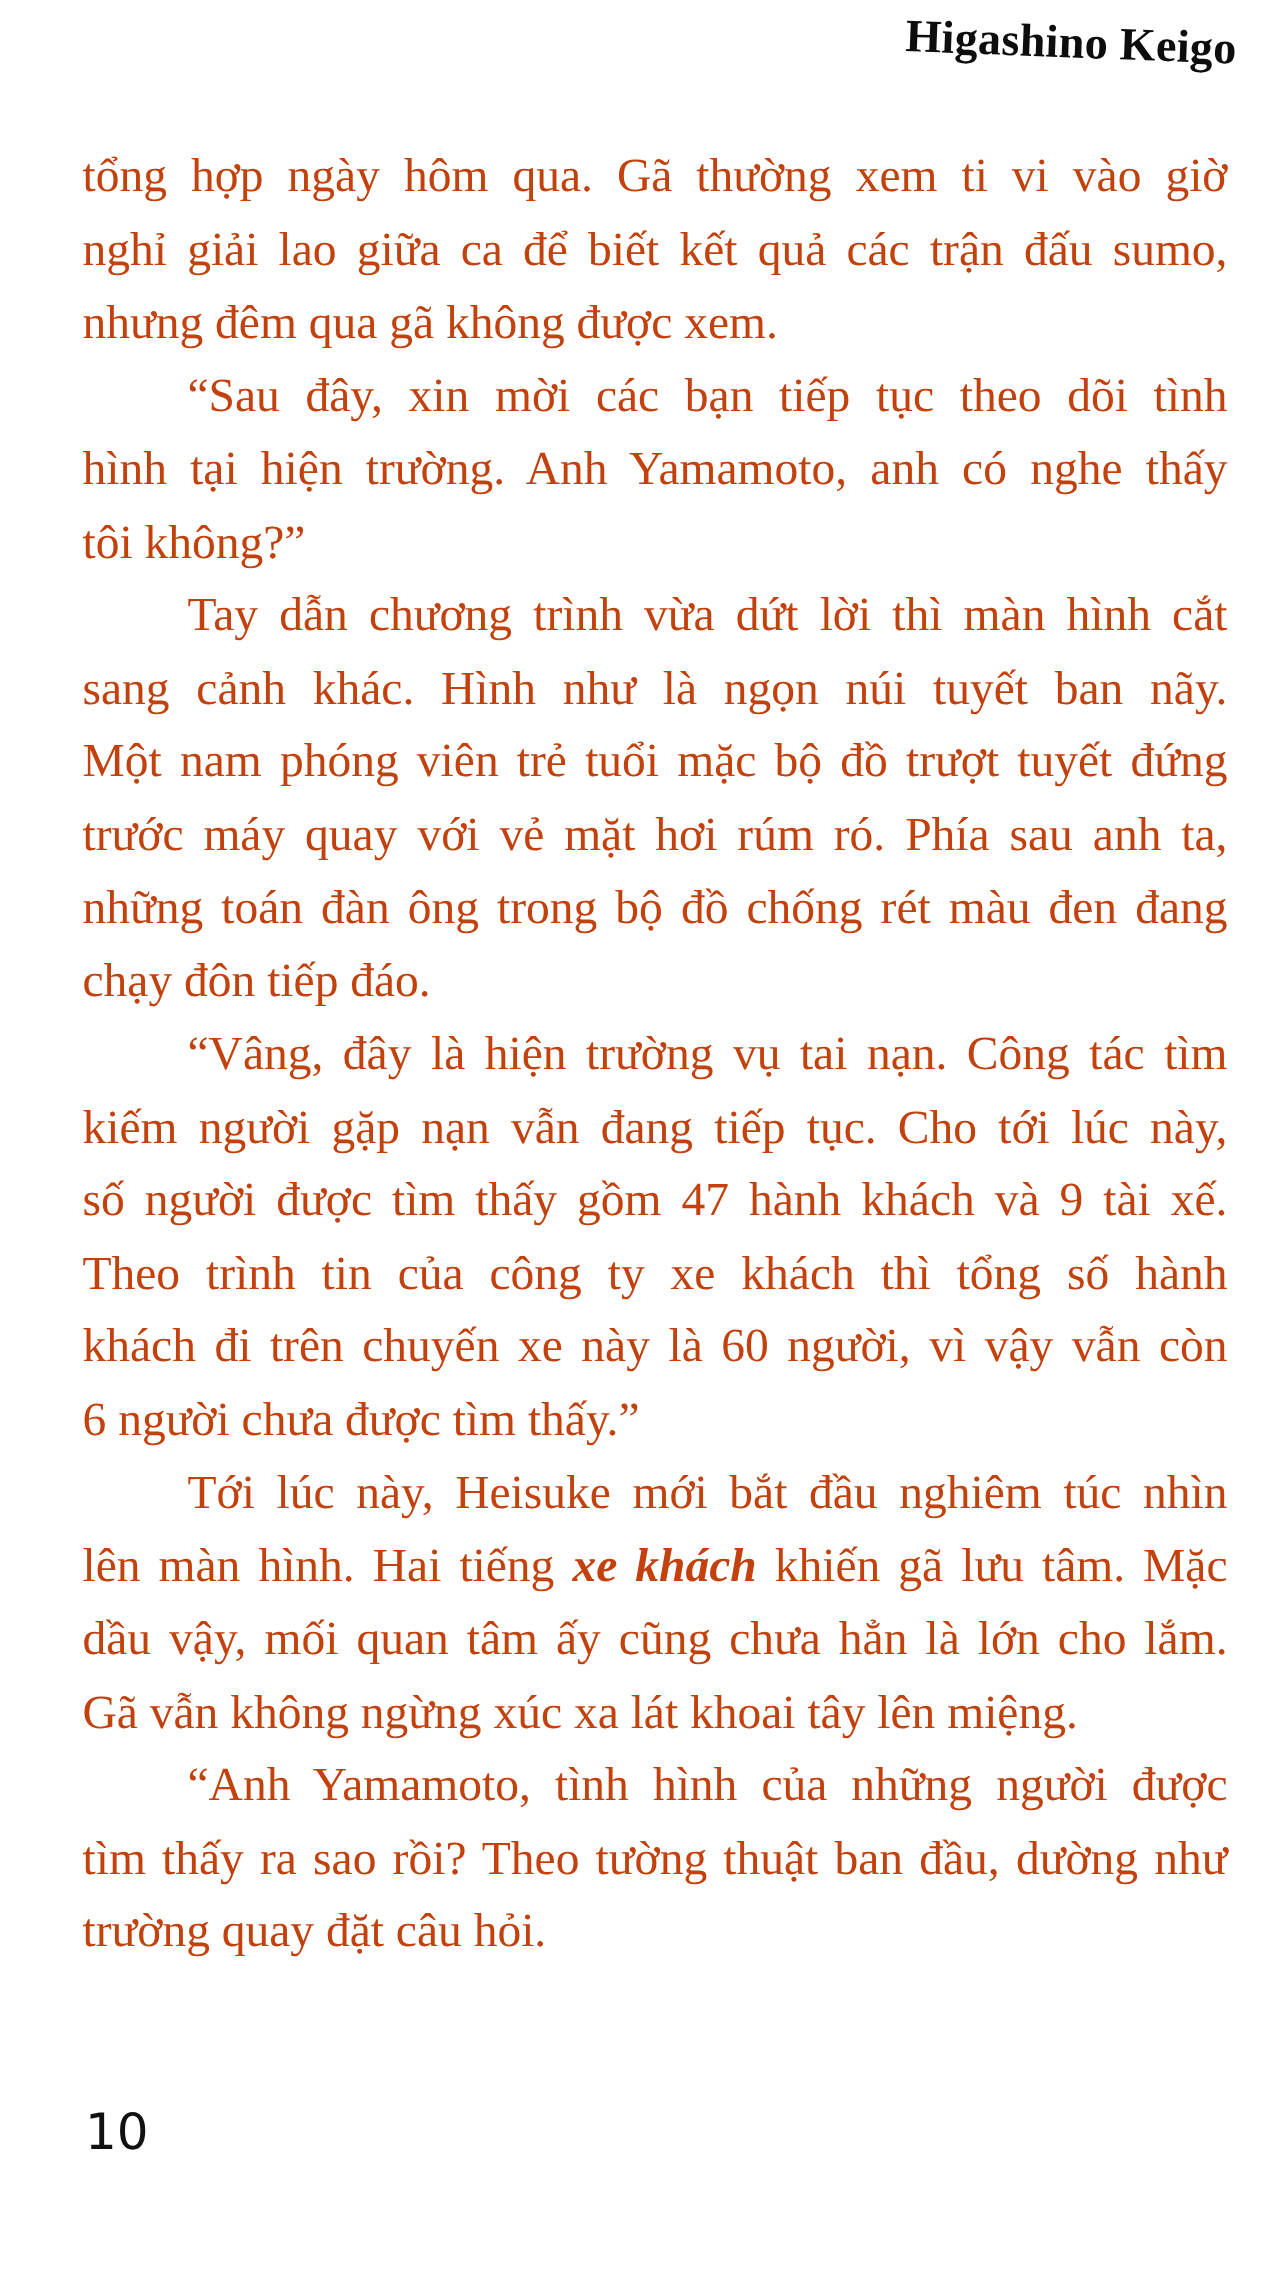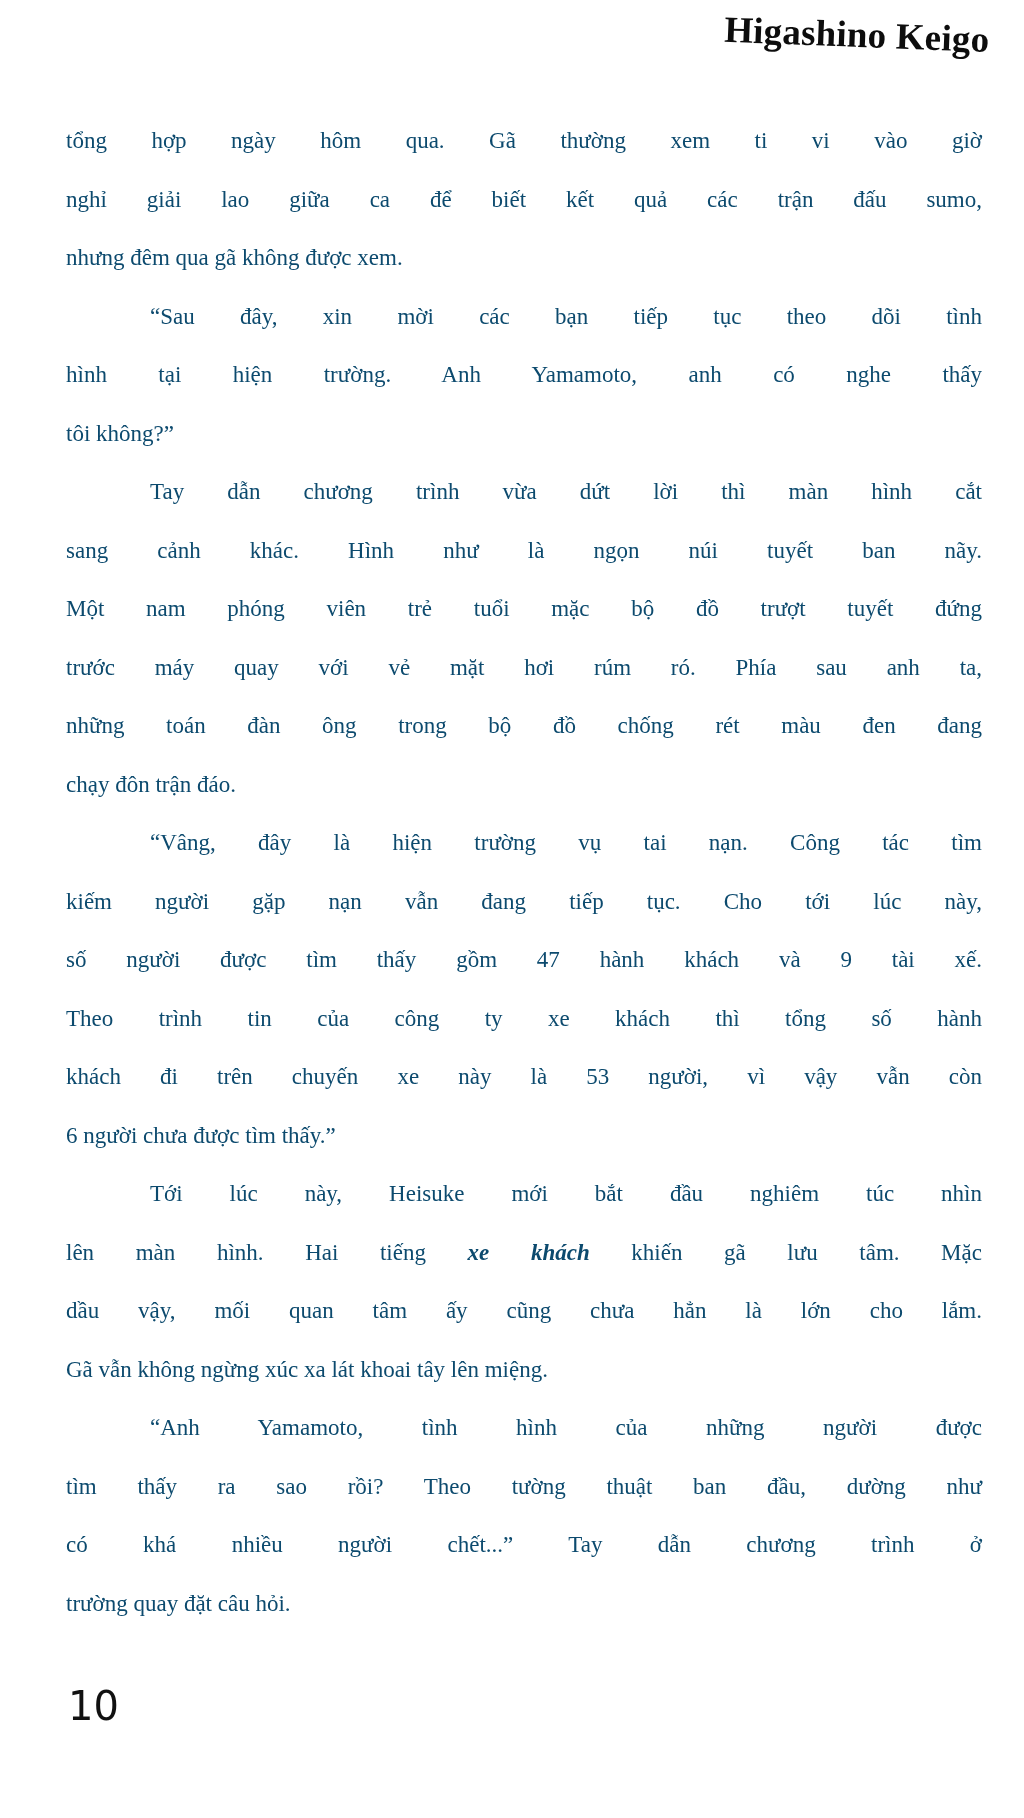--- a/index.html
+++ b/index.html
@@ -39,8 +39,8 @@
     top: 112px;
     width: 916px;
     font-family: "Liberation Serif", "DejaVu Serif", serif;
-    font-size: 23px;
-    color: #0c4a6e;
+    font-size: 38px;
+    color: #c2410c;
   }
   .line {
     display: block;

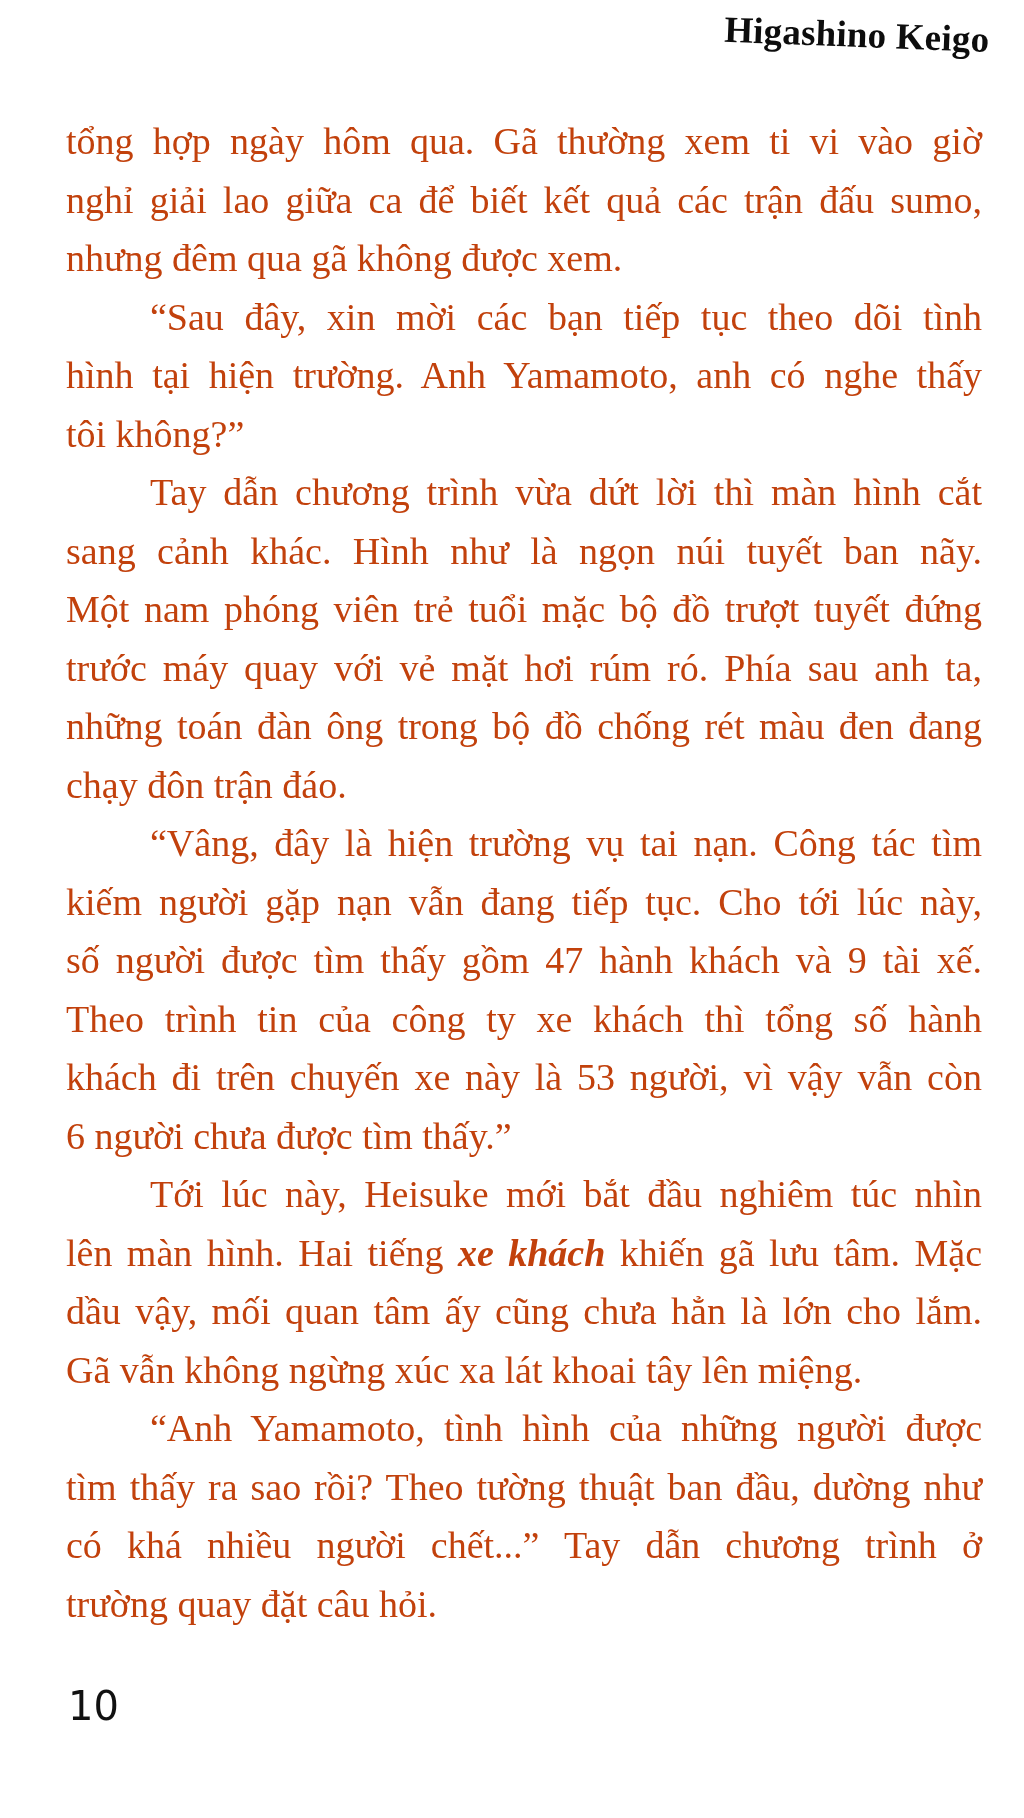--- a/index.html
+++ b/index.html
@@ -88,7 +88,7 @@
     <span class="line">Một nam phóng viên trẻ tuổi mặc bộ đồ trượt tuyết đứng</span>
     <span class="line">trước máy quay với vẻ mặt hơi rúm ró. Phía sau anh ta,</span>
     <span class="line">những toán đàn ông trong bộ đồ chống rét màu đen đang</span>
-    <span class="line last">chạy đôn trận đáo.</span>
+    <span class="line last">chạy đôn tiếp đáo.</span>
     <span class="line indent">“Vâng, đây là hiện trường vụ tai nạn. Công tác tìm</span>
     <span class="line">kiếm người gặp nạn vẫn đang tiếp tục. Cho tới lúc này,</span>
     <span class="line">số người được tìm thấy gồm 47 hành khách và 9 tài xế.</span>

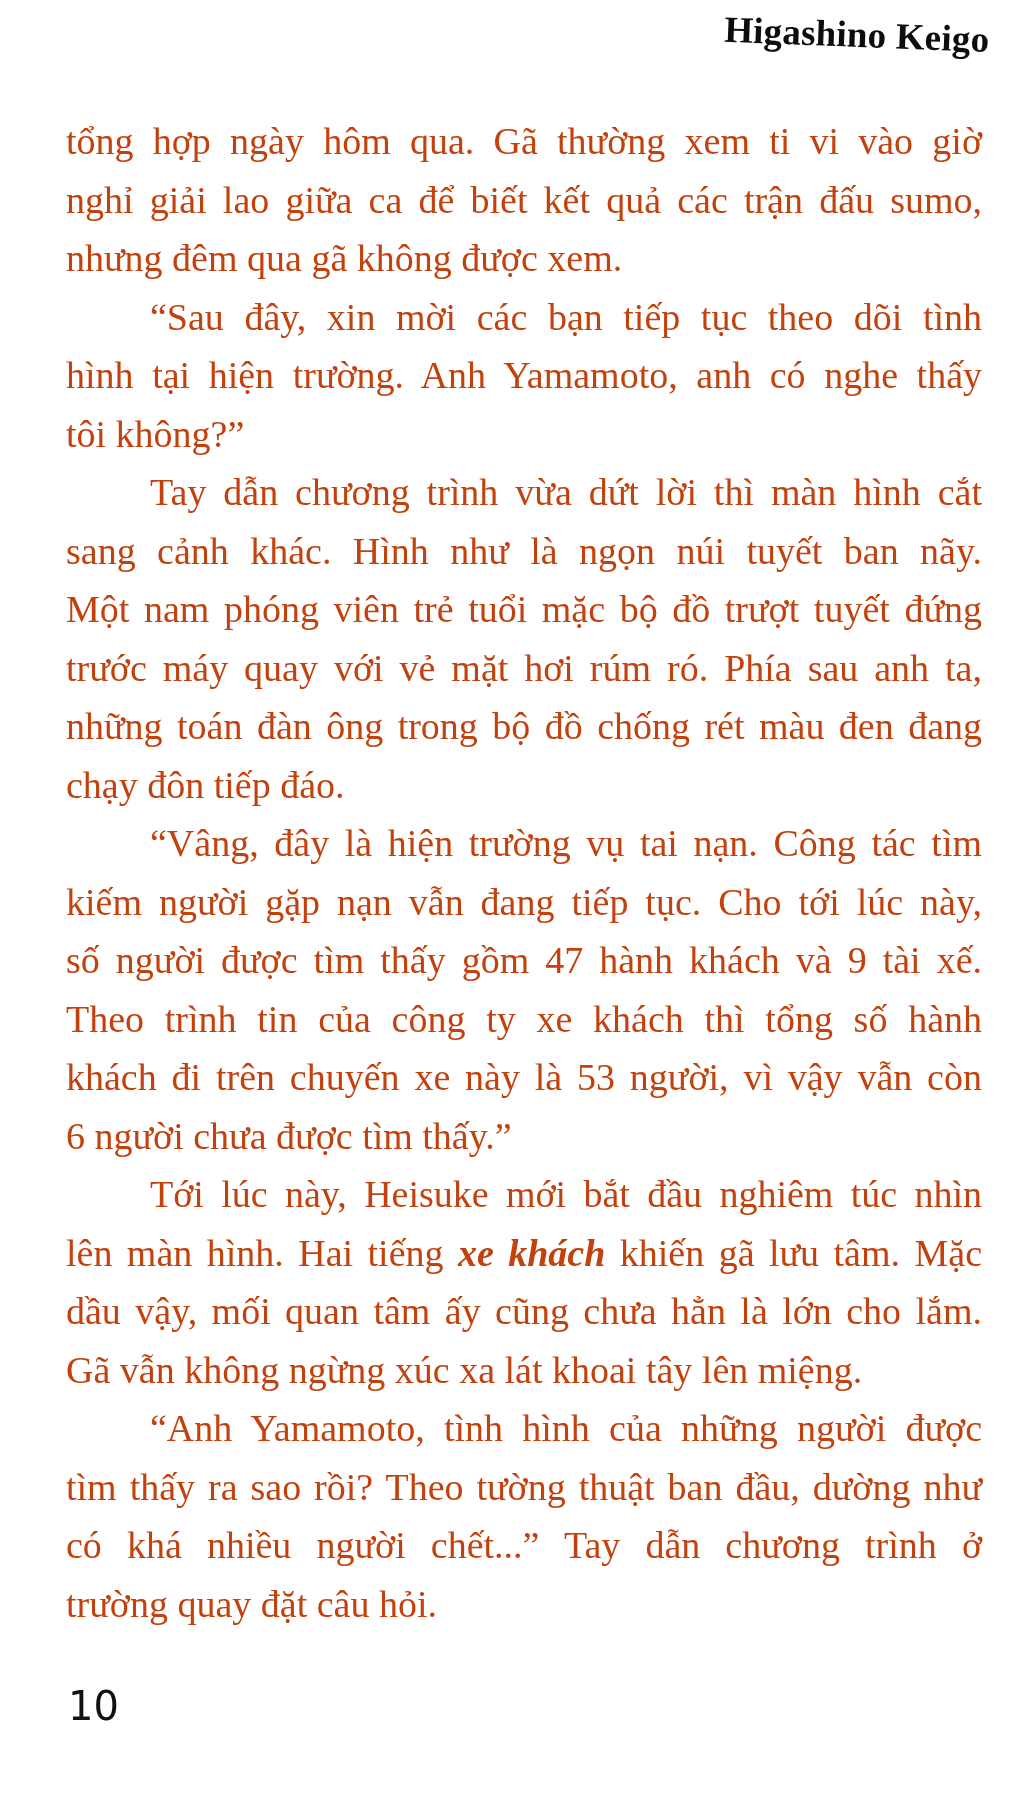--- a/index.html
+++ b/index.html
@@ -93,7 +93,7 @@
     <span class="line">kiếm người gặp nạn vẫn đang tiếp tục. Cho tới lúc này,</span>
     <span class="line">số người được tìm thấy gồm 47 hành khách và 9 tài xế.</span>
     <span class="line">Theo trình tin của công ty xe khách thì tổng số hành</span>
-    <span class="line">khách đi trên chuyến xe này là 53 người, vì vậy vẫn còn</span>
+    <span class="line">khách đi trên chuyến xe này là 60 người, vì vậy vẫn còn</span>
     <span class="line last">6 người chưa được tìm thấy.”</span>
     <span class="line indent">Tới lúc này, Heisuke mới bắt đầu nghiêm túc nhìn</span>
     <span class="line"><span>lên màn hình. Hai tiếng </span><span class="em">xe khách</span><span> khiến gã lưu tâm. Mặc</span></span>

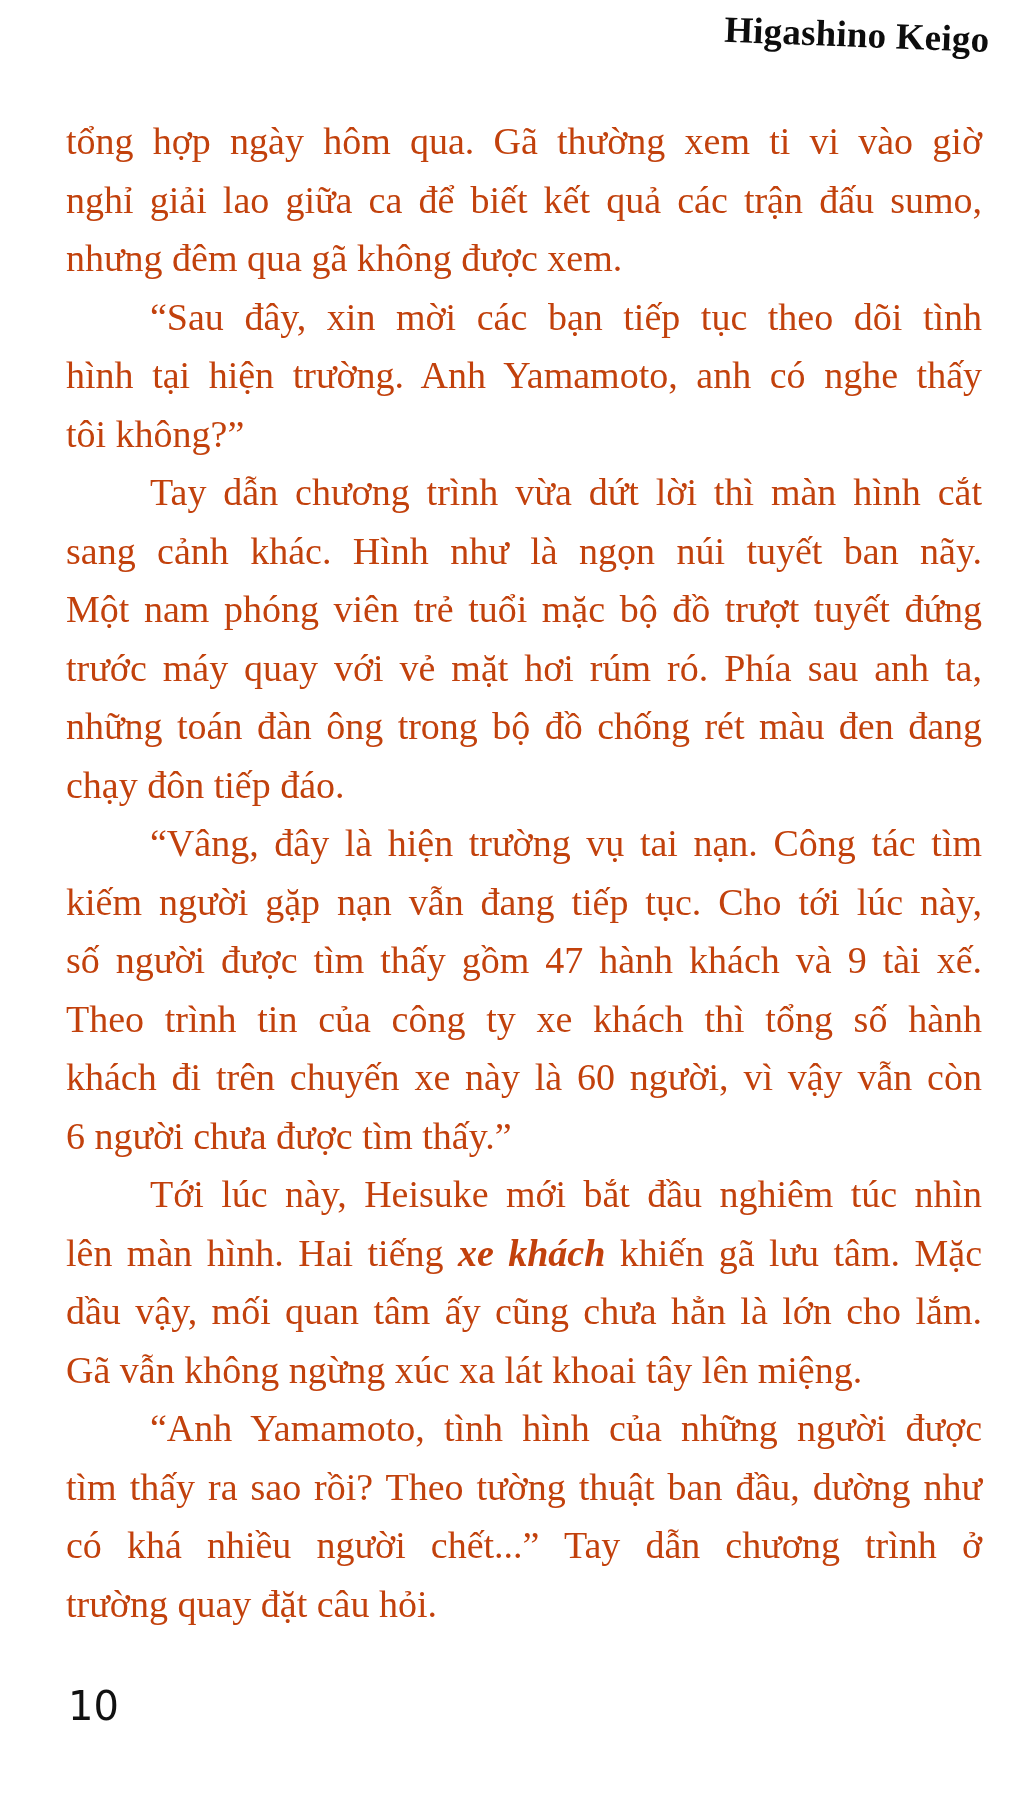--- a/index.html
+++ b/index.html
@@ -101,7 +101,6 @@
     <span class="line last">Gã vẫn không ngừng xúc xa lát khoai tây lên miệng.</span>
     <span class="line indent">“Anh Yamamoto, tình hình của những người được</span>
     <span class="line">tìm thấy ra sao rồi? Theo tường thuật ban đầu, dường như</span>
-    <span class="line">có khá nhiều người chết...” Tay dẫn chương trình ở</span>
     <span class="line last">trường quay đặt câu hỏi.</span>
   </div>
 

